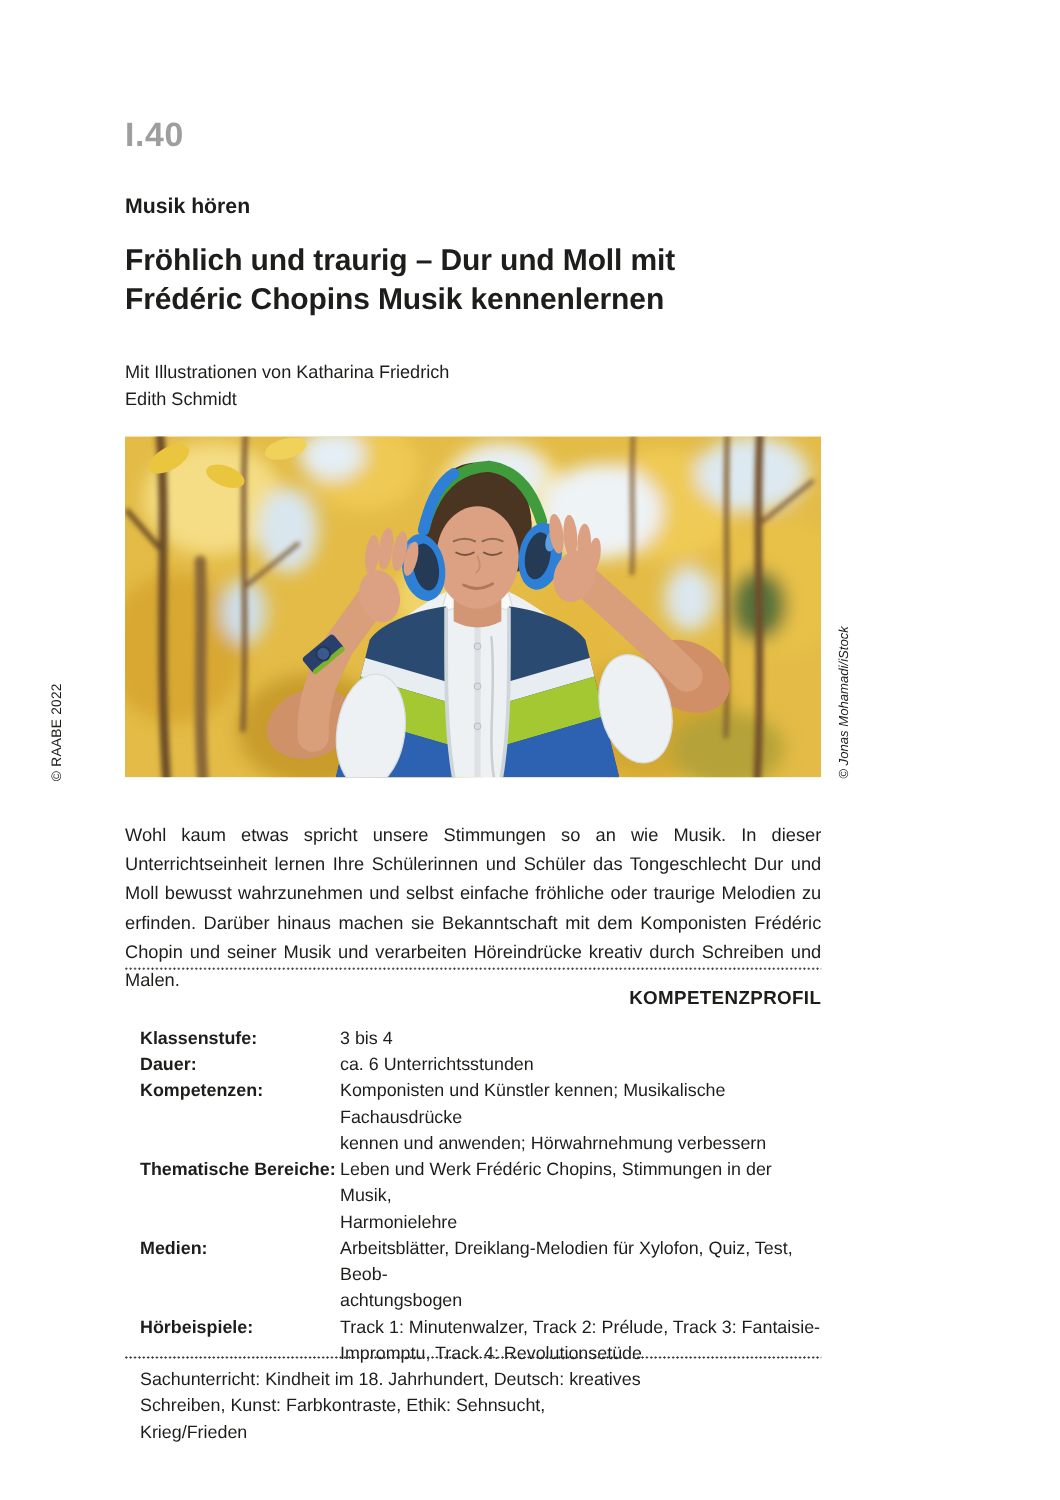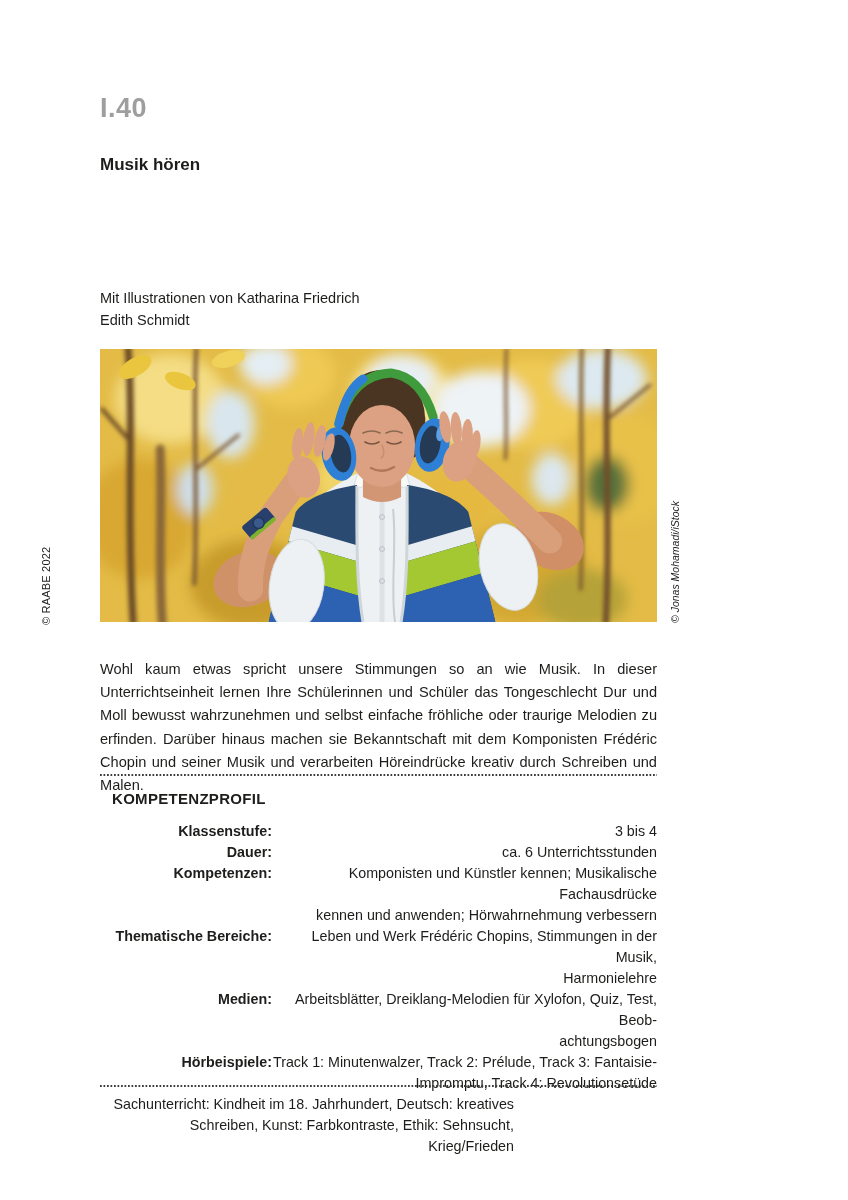--- a/index.html
+++ b/index.html
@@ -66,6 +66,8 @@
 
   <div class="section-code">I.40</div>
   <div class="category">Musik hören</div>
+  <h1 class="title" style="margin:0">Fröhlich und traurig – Dur und Moll mit
+Frédéric Chopins Musik kennenlernen</h1>
 
   <div class="authors">
     <div>Mit Illustrationen von Katharina Friedrich</div>

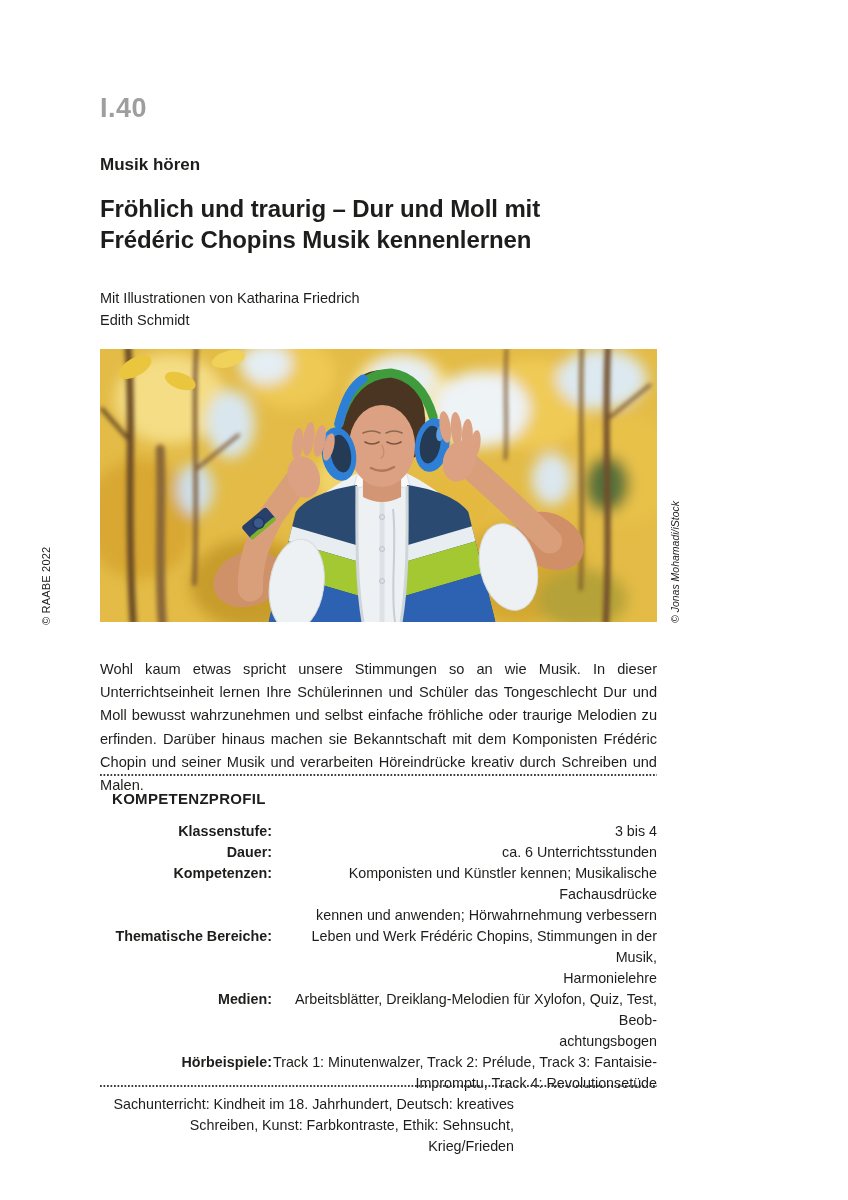--- a/index.html
+++ b/index.html
@@ -51,7 +51,7 @@
   .rule-top { top: 774px; }
   .rule-bottom { top: 1085px; }
   .profile { position: absolute; left: 112px; top: 790px; width: 545px; }
-  .profile-heading { font-size: 15px; font-weight: 700; letter-spacing: 0.3px; }
+  .profile-heading { font-size: 15px; font-weight: 700; letter-spacing: 0.3px; text-align: right; }
   .profile-table { margin-top: 14px; }
   .profile-row { display: flex; font-size: 14.3px; line-height: 21px; text-align: right; }
   .profile-label { flex: 0 0 160px; font-weight: 700; }

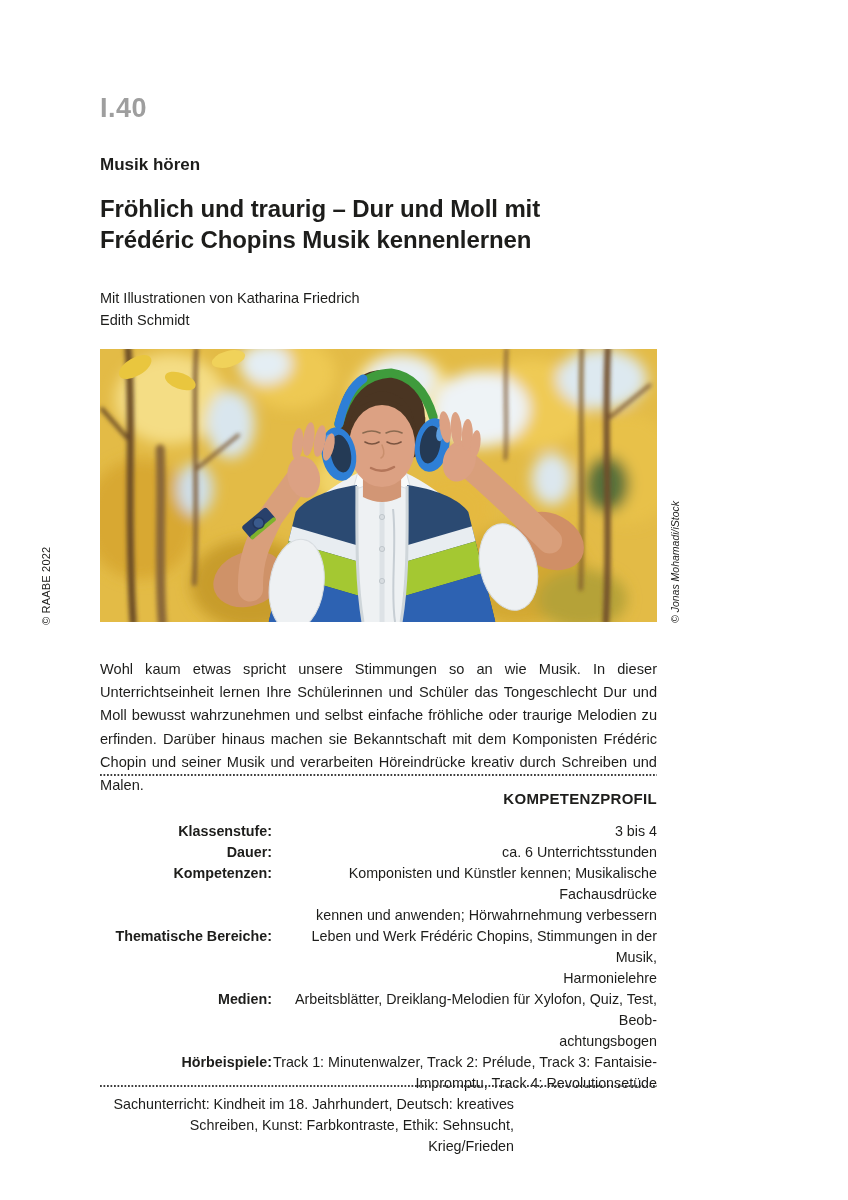--- a/index.html
+++ b/index.html
@@ -53,7 +53,7 @@
   .profile { position: absolute; left: 112px; top: 790px; width: 545px; }
   .profile-heading { font-size: 15px; font-weight: 700; letter-spacing: 0.3px; text-align: right; }
   .profile-table { margin-top: 14px; }
-  .profile-row { display: flex; font-size: 14.3px; line-height: 21px; text-align: right; }
+  .profile-row { display: flex; font-size: 14.3px; line-height: 21px; }
   .profile-label { flex: 0 0 160px; font-weight: 700; }
   .profile-value { width: 402px; white-space: pre-line; }
 </style>

